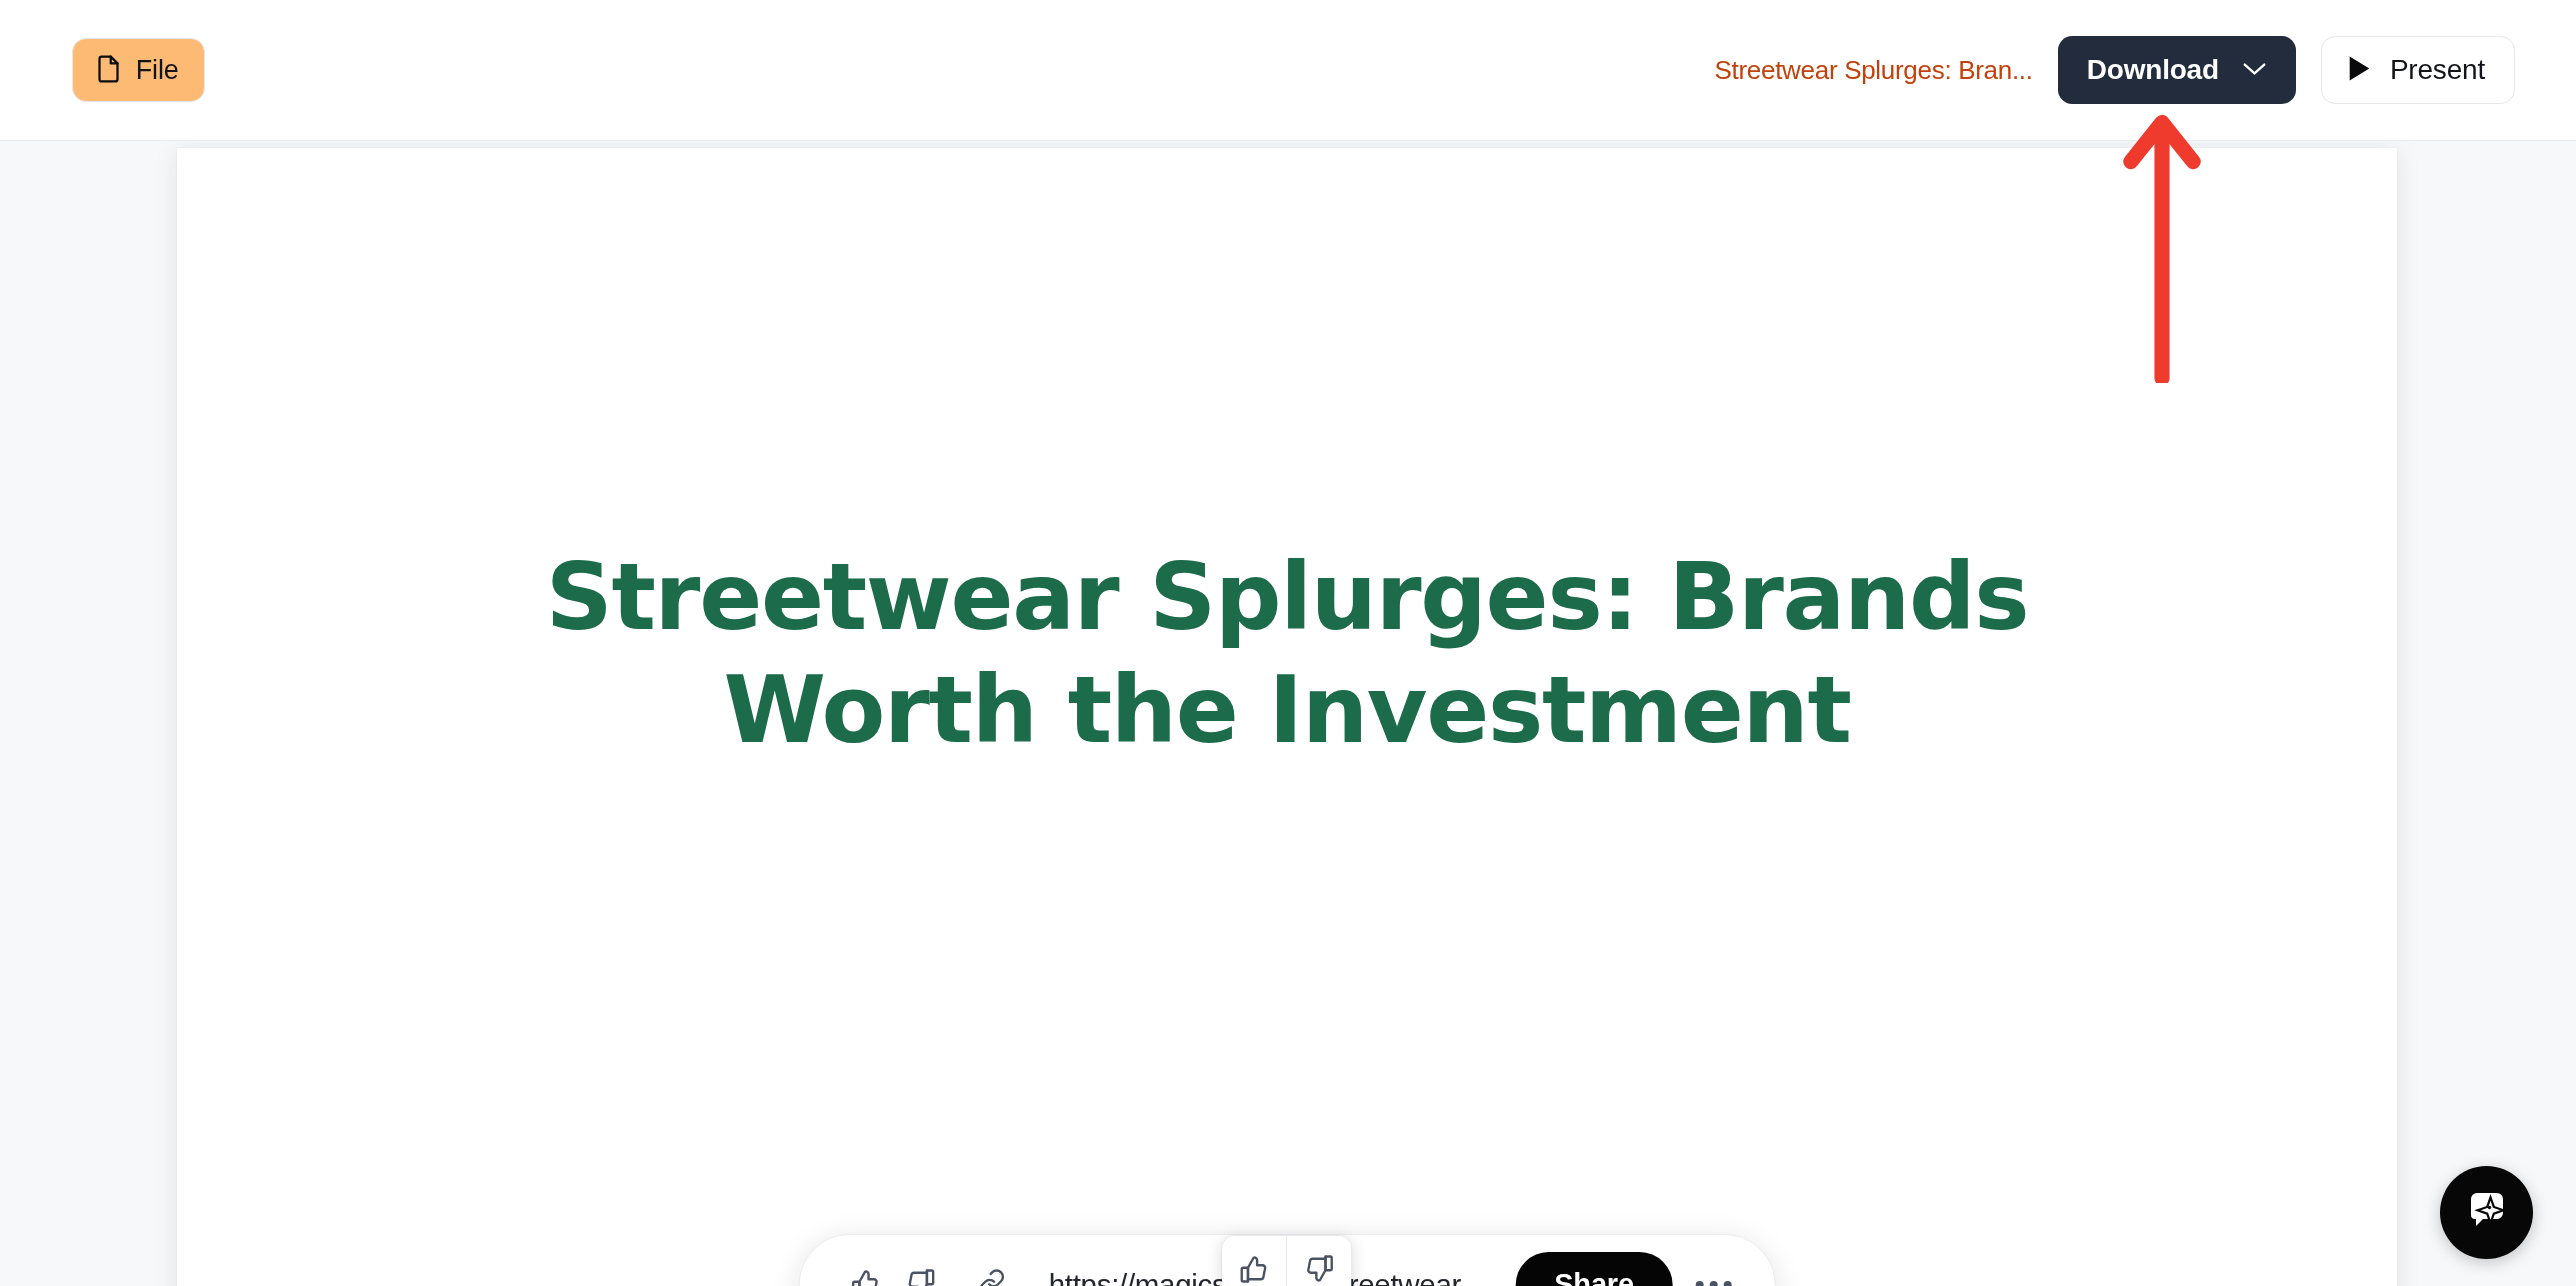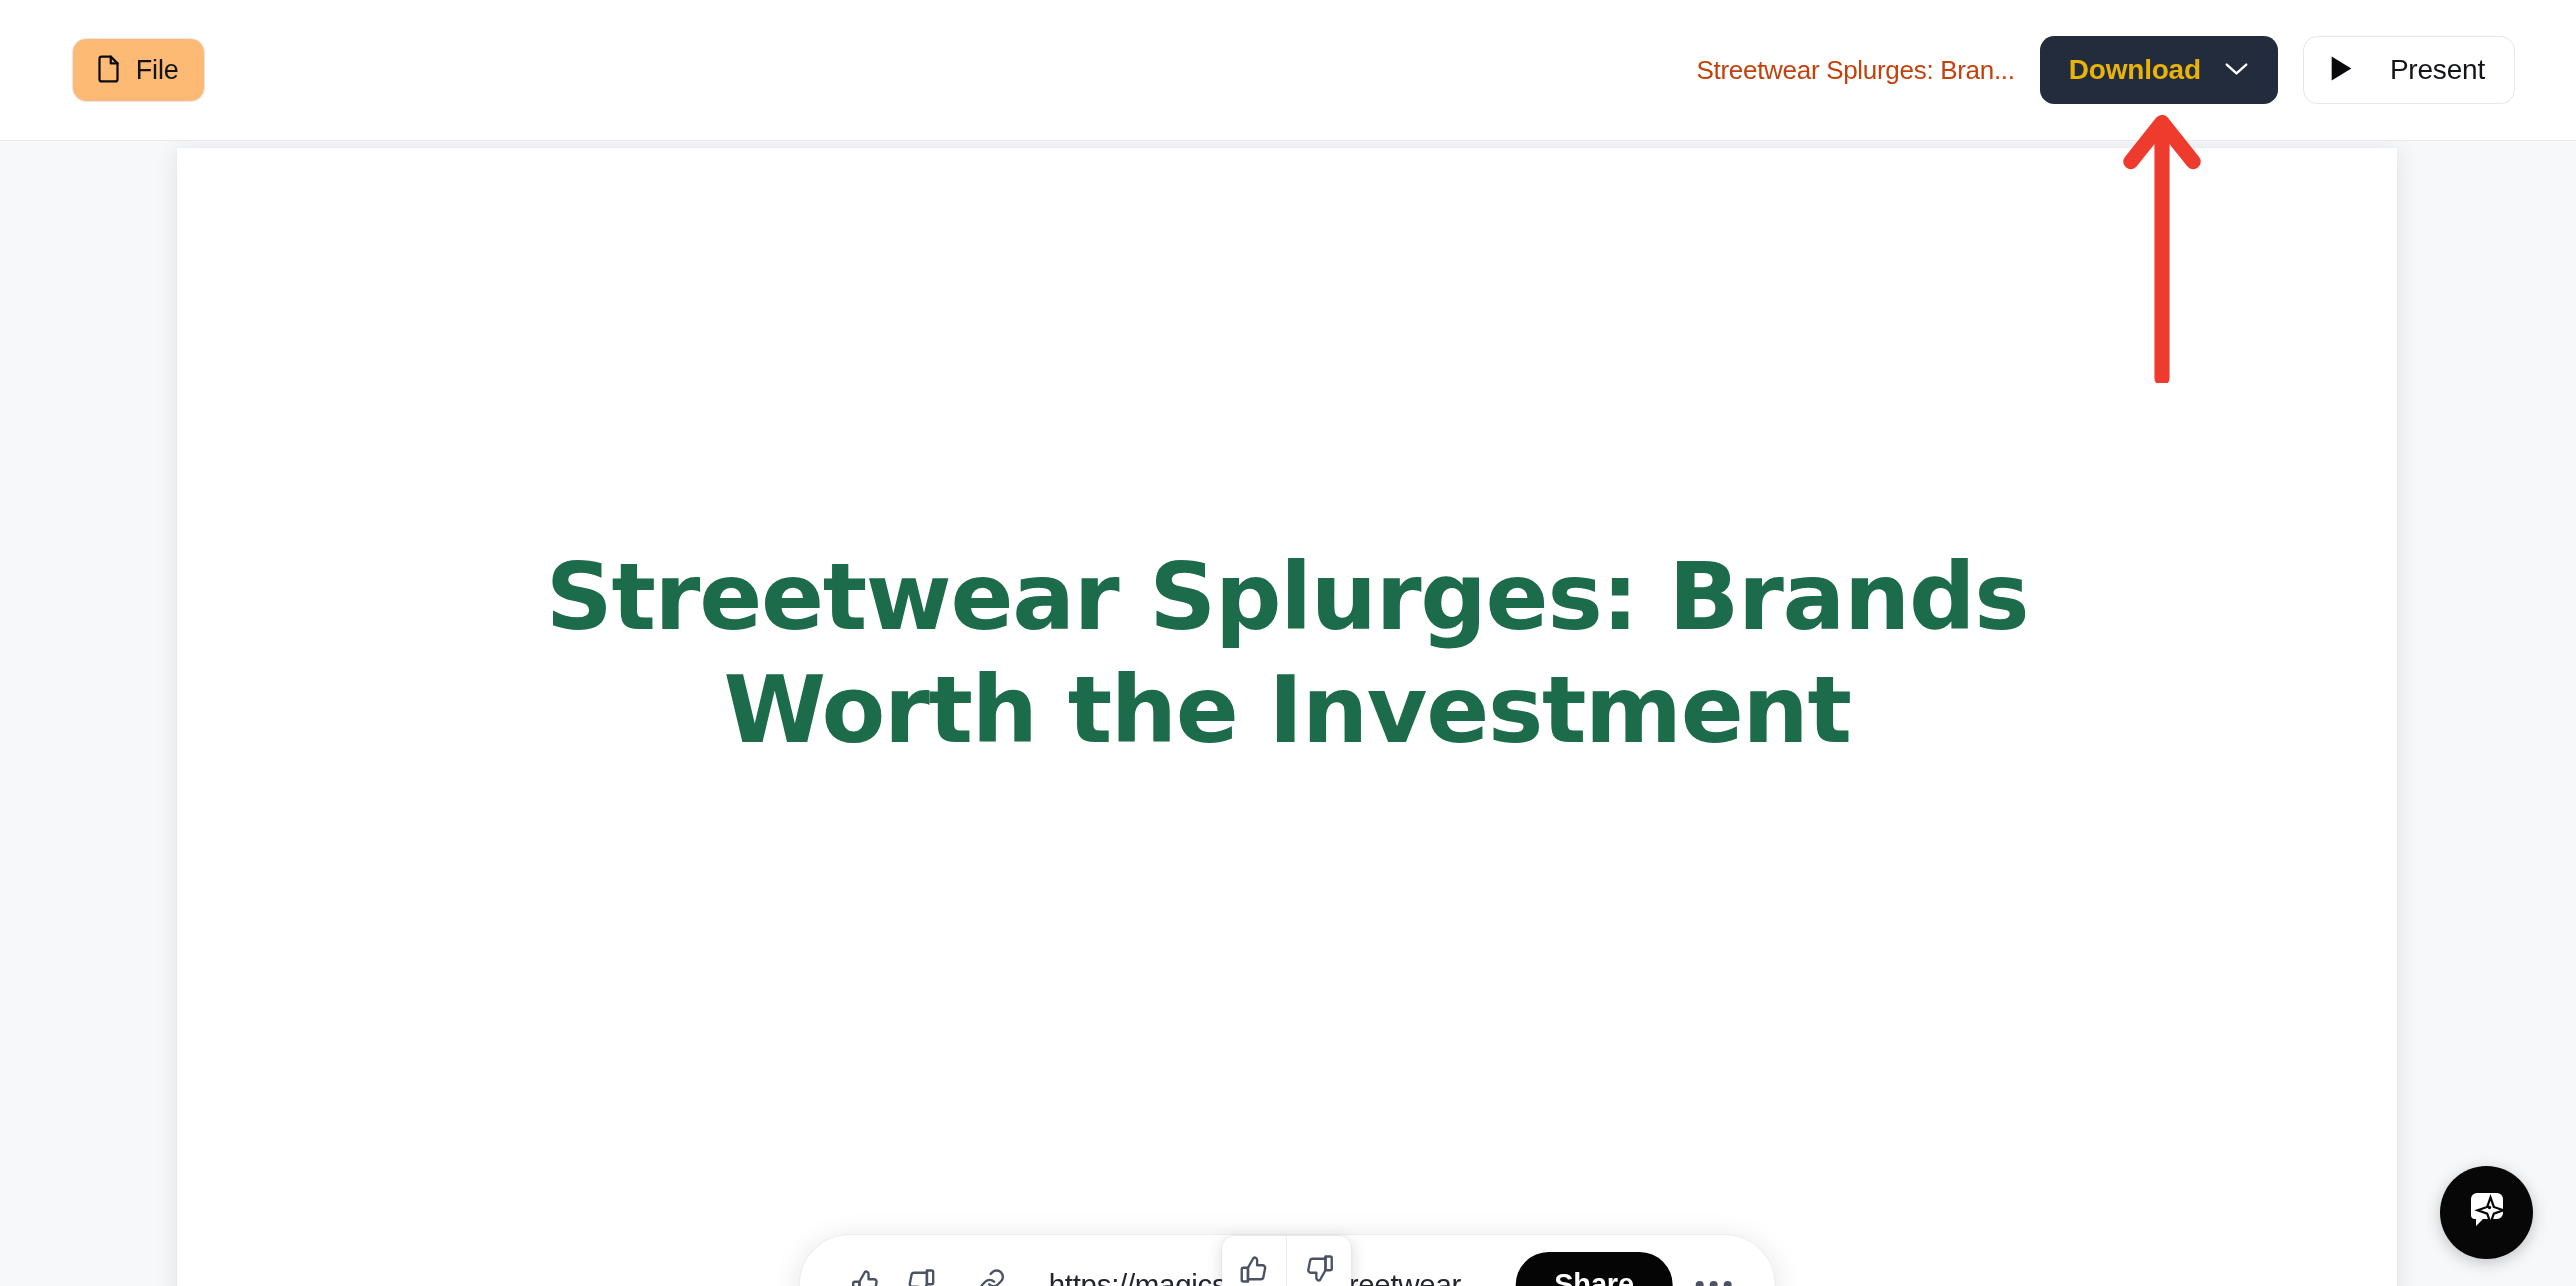--- a/index.html
+++ b/index.html
@@ -82,7 +82,7 @@
   .download-button .label {
     font-size: 28px;
     font-weight: 700;
-    color: #eab308;
+    color: #ffffff;
     letter-spacing: -0.2px;
   }
 

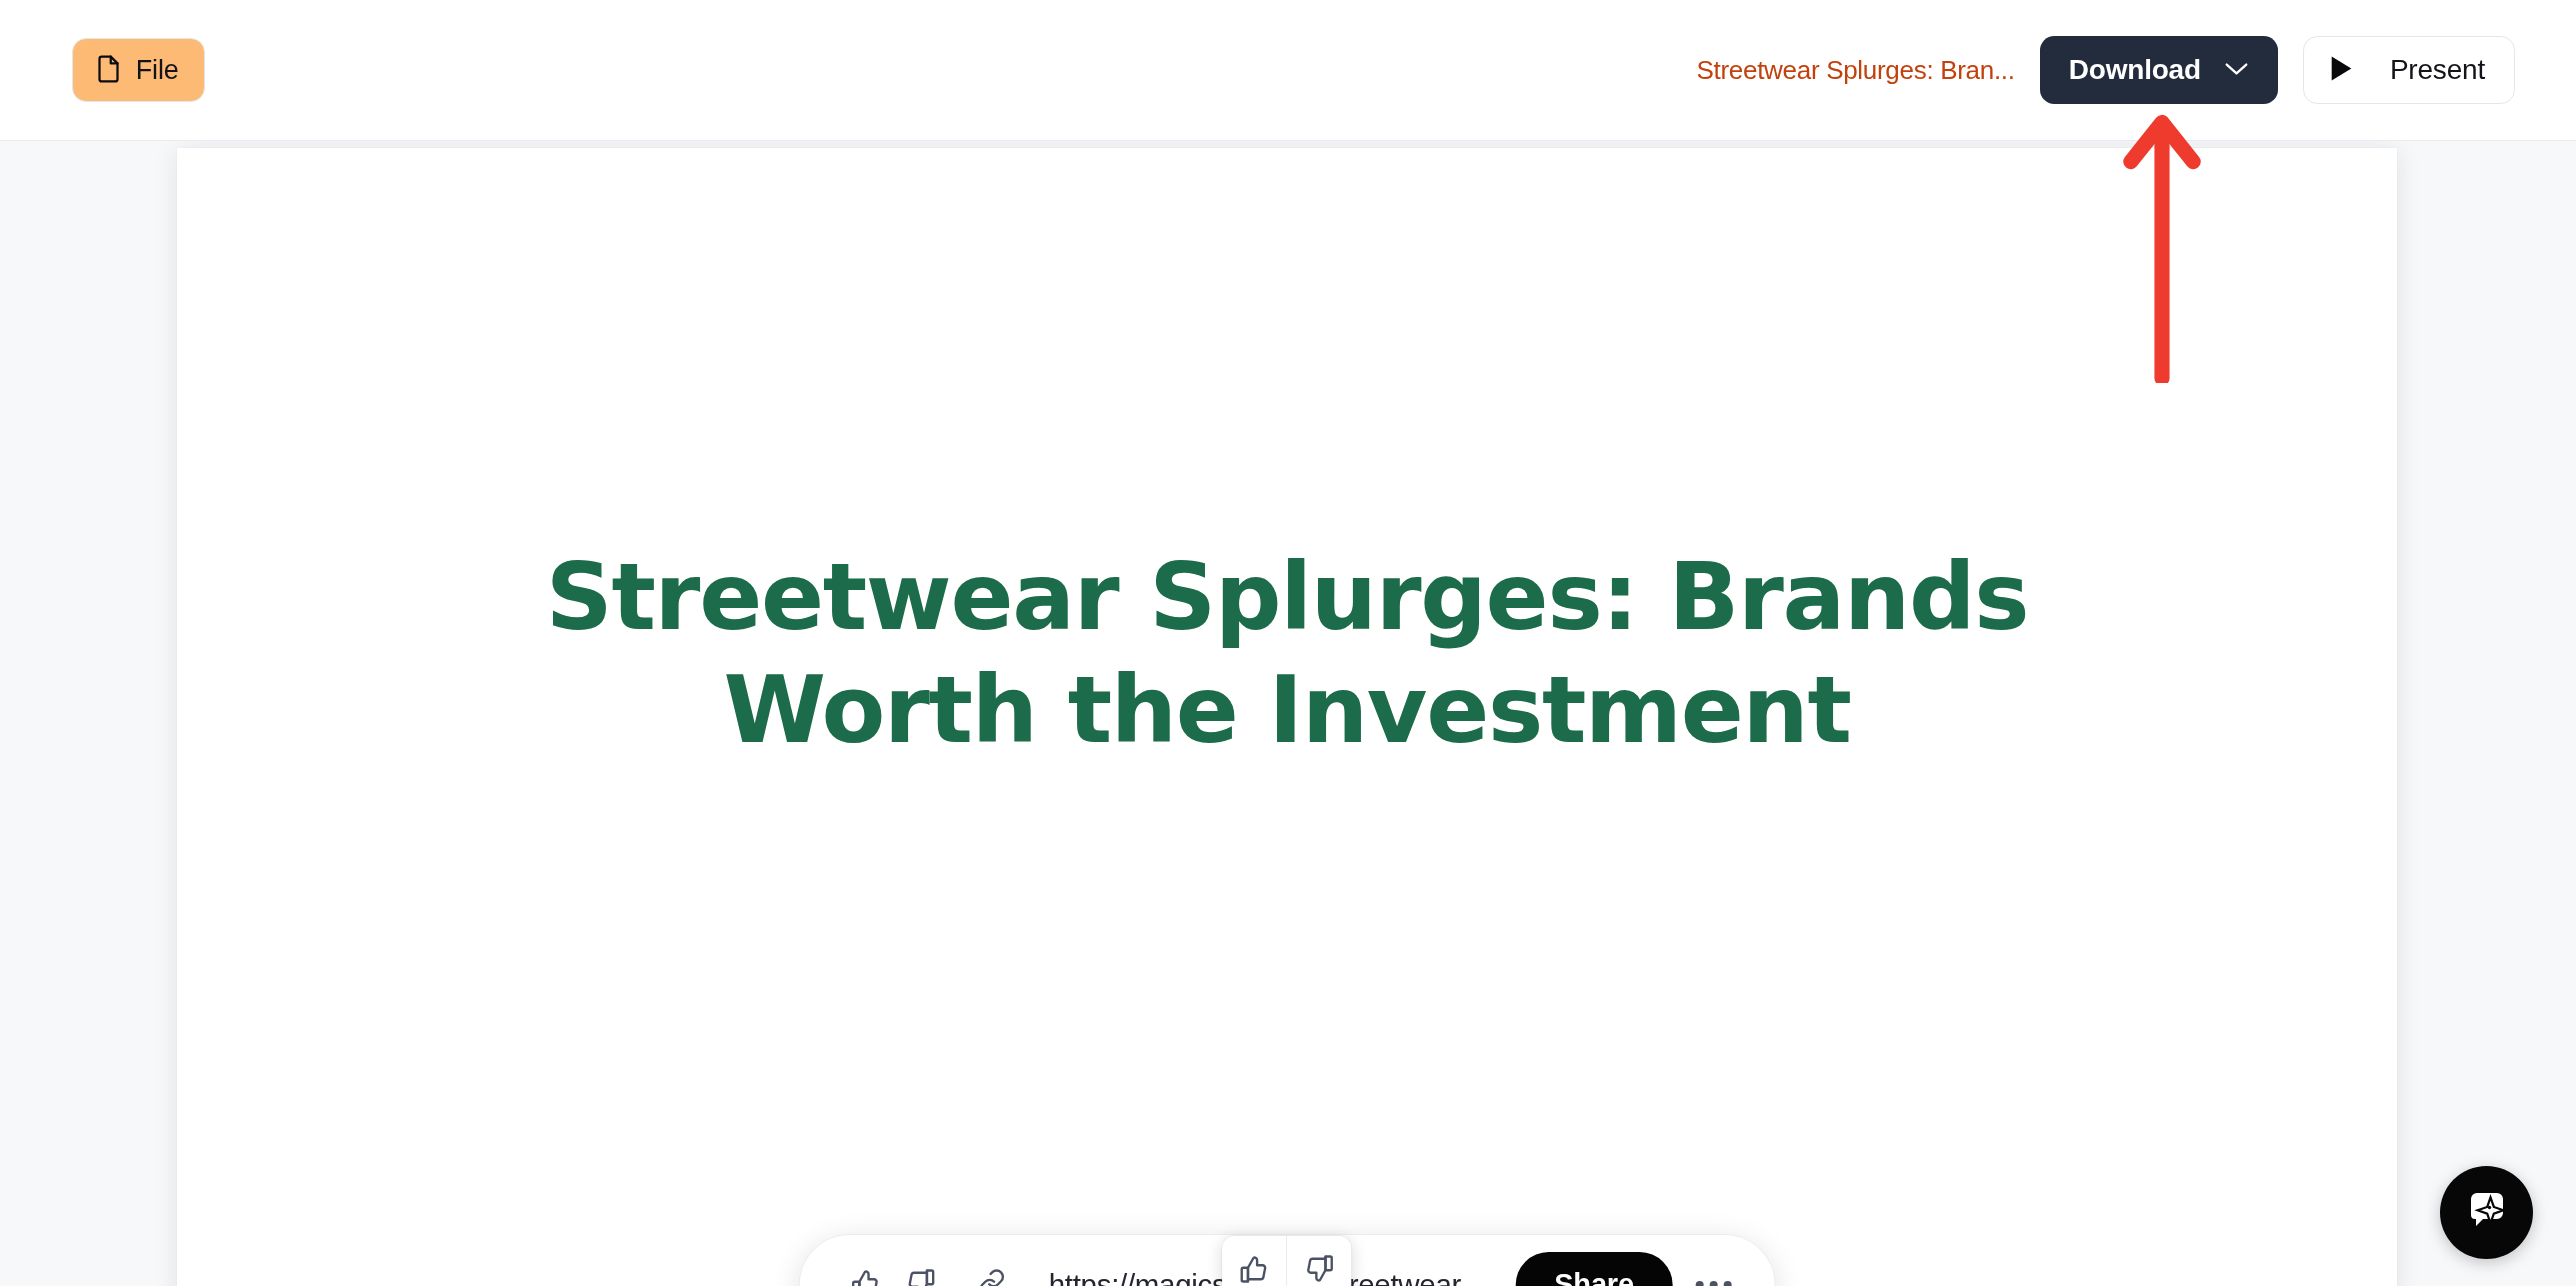--- a/index.html
+++ b/index.html
@@ -89,7 +89,7 @@
   .present-button {
     display: flex;
     align-items: center;
-    gap: 36px;
+    gap: 18px;
     height: 68px;
     padding: 0 29px 0 25px;
     background: #ffffff;

